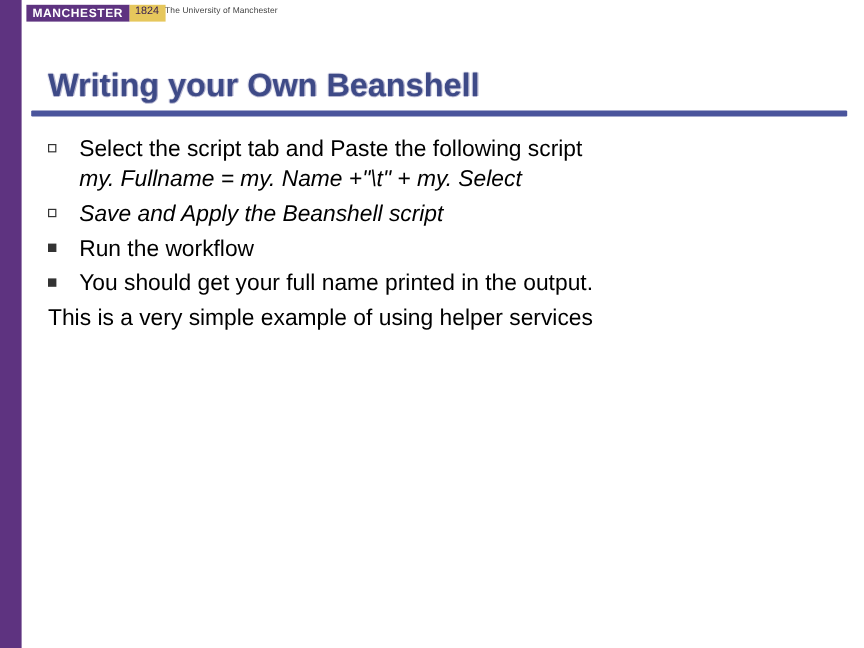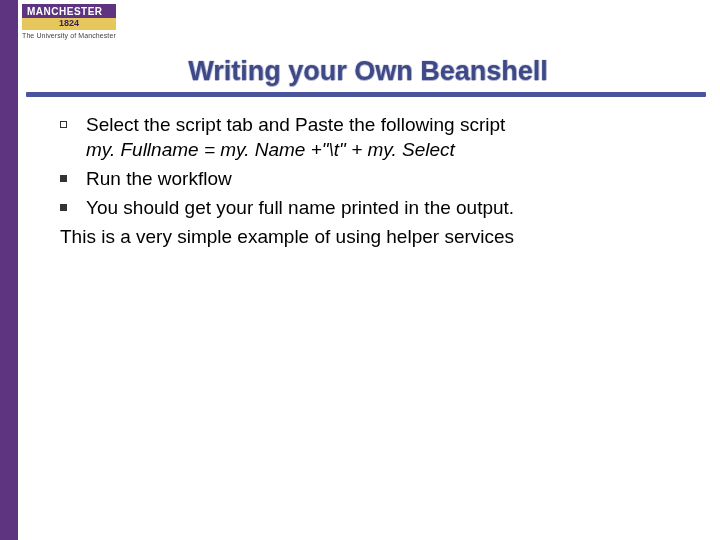--- a/index.html
+++ b/index.html
@@ -38,7 +38,6 @@
   }
   .logo-block {
     display: flex;
-    flex-direction: column;
   }
   .logo-badge {
     background: #5e3380;

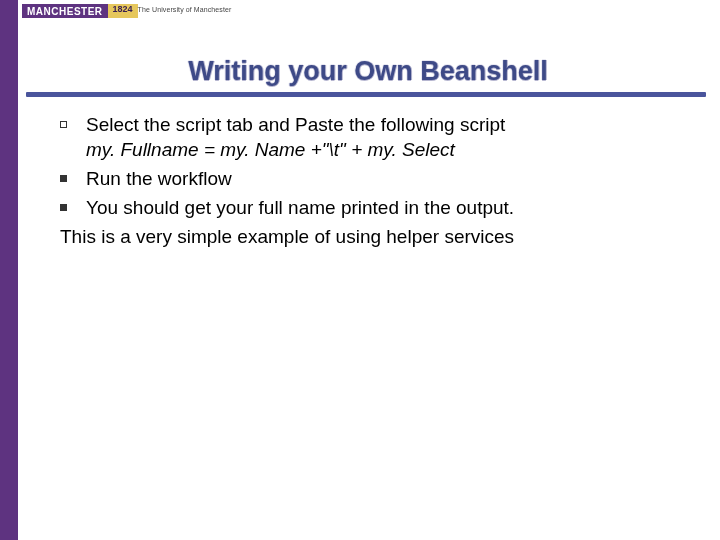--- a/index.html
+++ b/index.html
@@ -53,7 +53,7 @@
     background: #e6c75c;
     color: #3a2050;
     font-size: 9px;
-    font-weight: bold;
+    font-weight: normal;
     padding: 0 5px 1px 5px;
     display: inline-block;
     text-align: center;

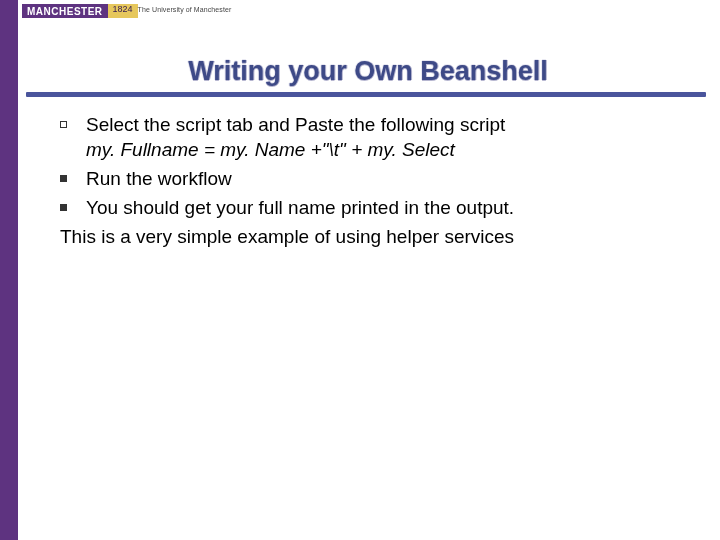--- a/index.html
+++ b/index.html
@@ -70,7 +70,7 @@
     top: 56px;
     right: 24px;
     left: 40px;
-    text-align: center;
+    text-align: left;
     font-family: Verdana, Geneva, sans-serif;
     font-size: 27px;
     font-weight: bold;

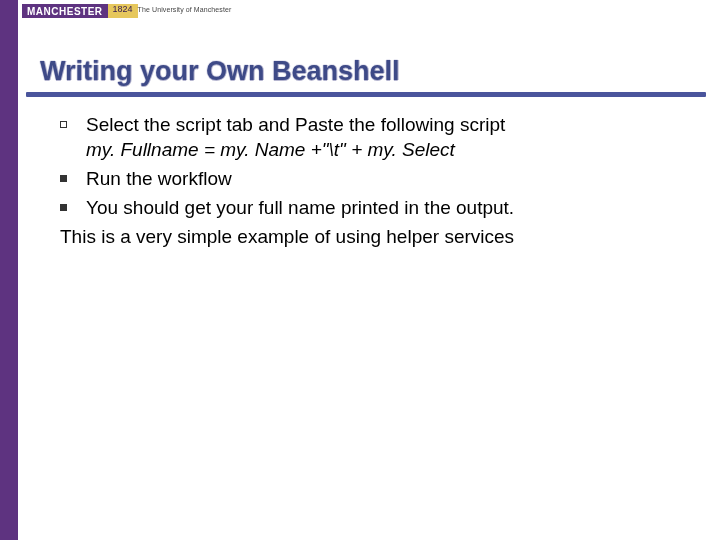--- a/index.html
+++ b/index.html
@@ -93,7 +93,7 @@
   .body {
     position: absolute;
     top: 112px;
-    left: 60px;
+    left: 40px;
     right: 22px;
     font-size: 19px;
     line-height: 1.32;

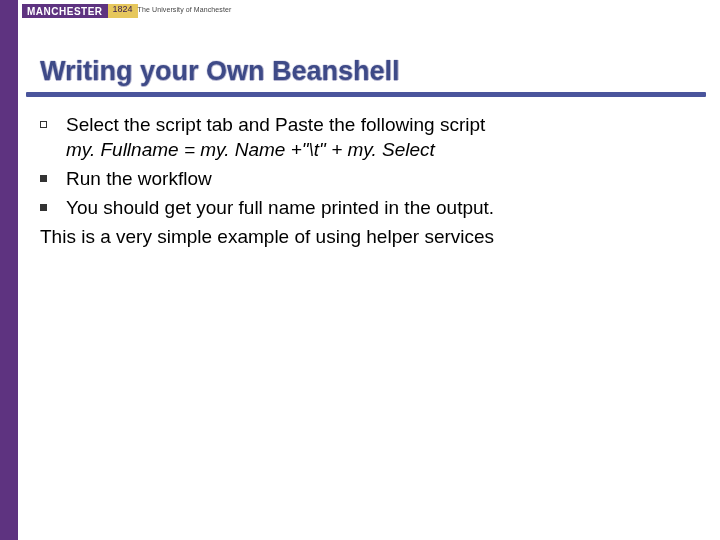--- a/index.html
+++ b/index.html
@@ -171,6 +171,10 @@
     </div>
   </div>
 
+  <div class="li">
+    <div class="mk square"></div>
+    <div class="tx ital">Save and Apply the Beanshell script</div>
+  </div>
 
 
   <div class="li">

